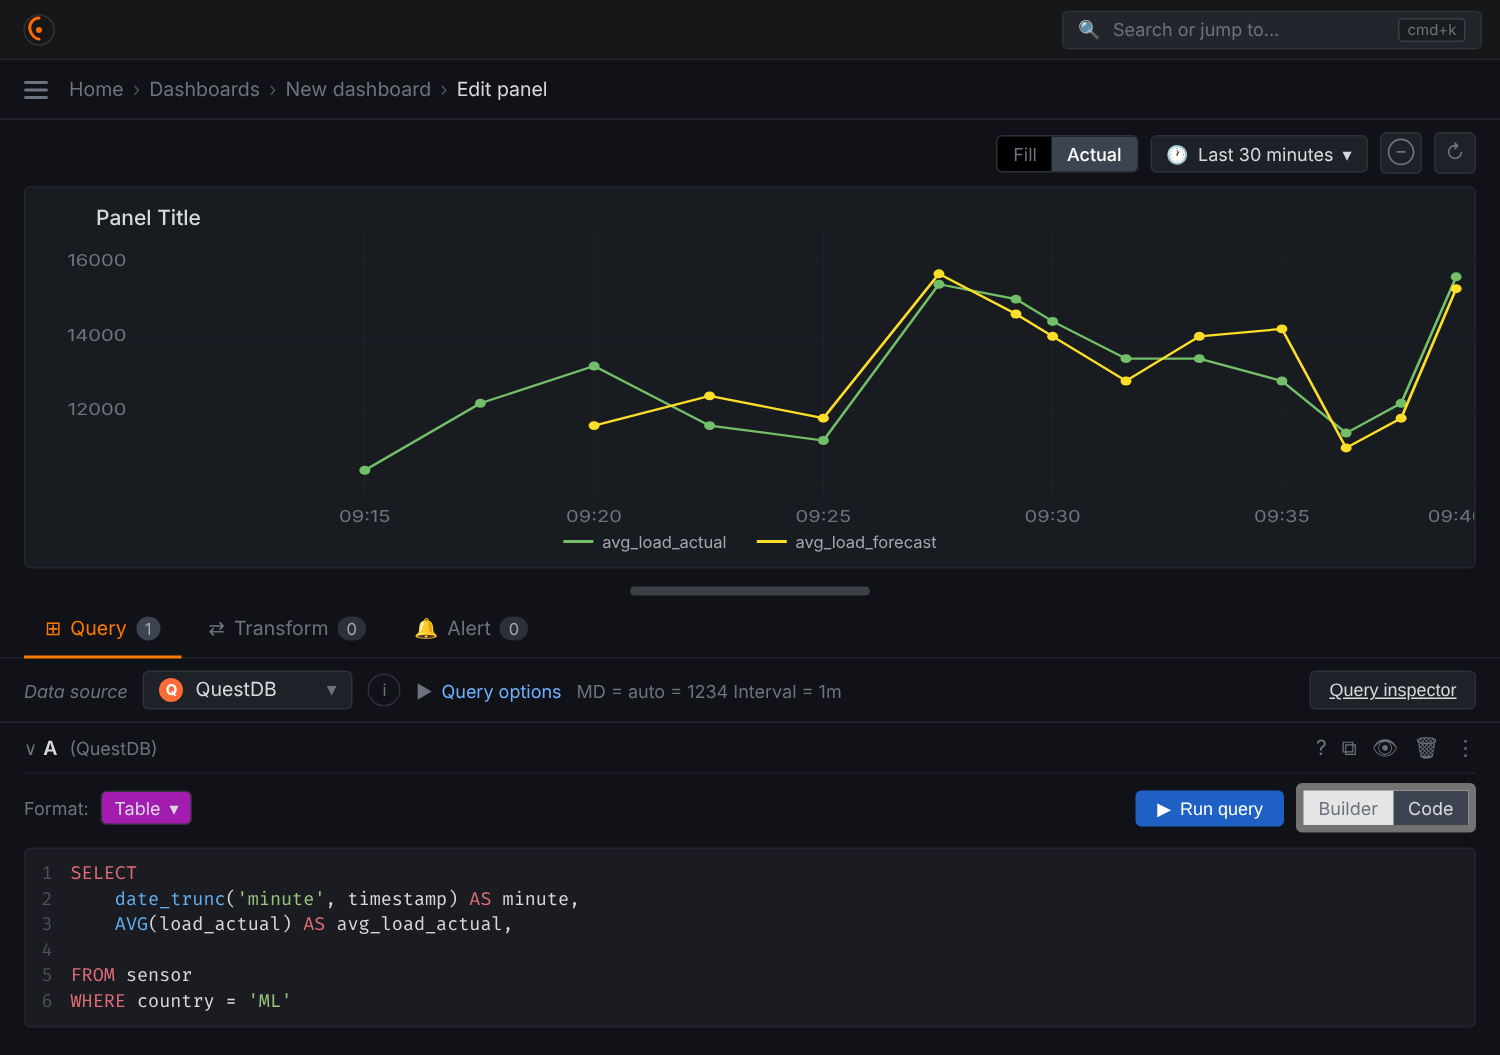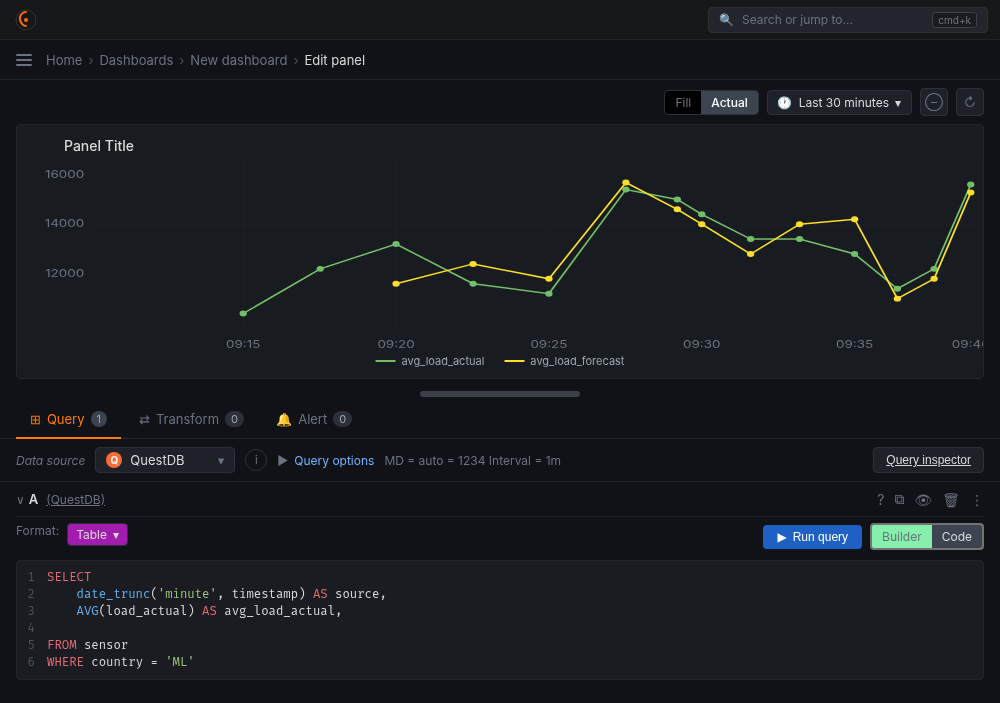--- a/index.html
+++ b/index.html
@@ -363,7 +363,6 @@
     .query-db-label {
       font-size: 12px;
       color: #6b7280;
-      text-decoration: underline;
     }
     .query-header-right {
       margin-left: auto;

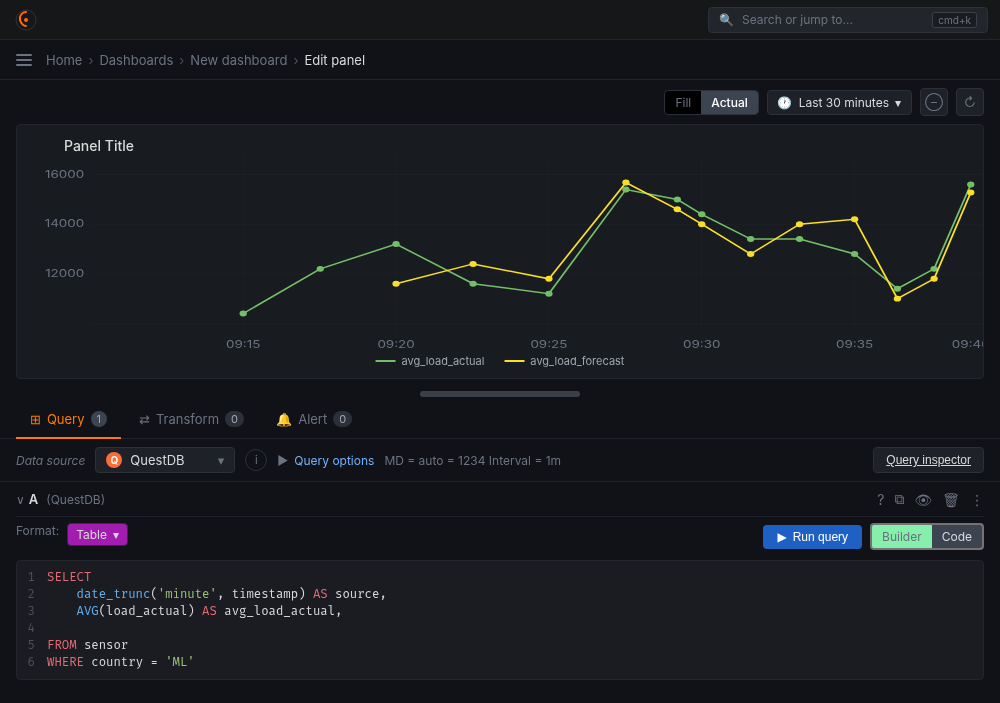--- a/index.html
+++ b/index.html
@@ -382,7 +382,7 @@
     }
     .format-bar {
       display: flex;
-      align-items: flex-start;
+      align-items: center;
       padding: 6px 0;
       gap: 8px;
     }

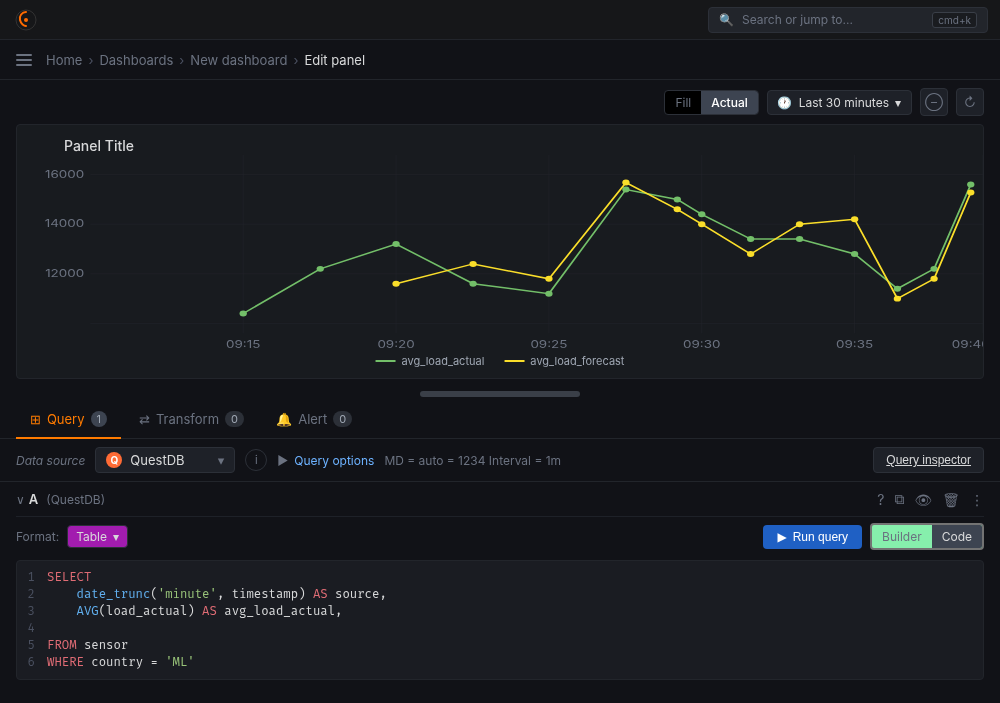--- a/index.html
+++ b/index.html
@@ -416,8 +416,8 @@
     }
     .builder-code-btns {
       display: flex;
-      background: #86efac;
-      border: 2px solid #737373;
+      background: #e5e5e5;
+      border: 5px solid #737373;
       border-radius: 4px;
       overflow: hidden;
     }

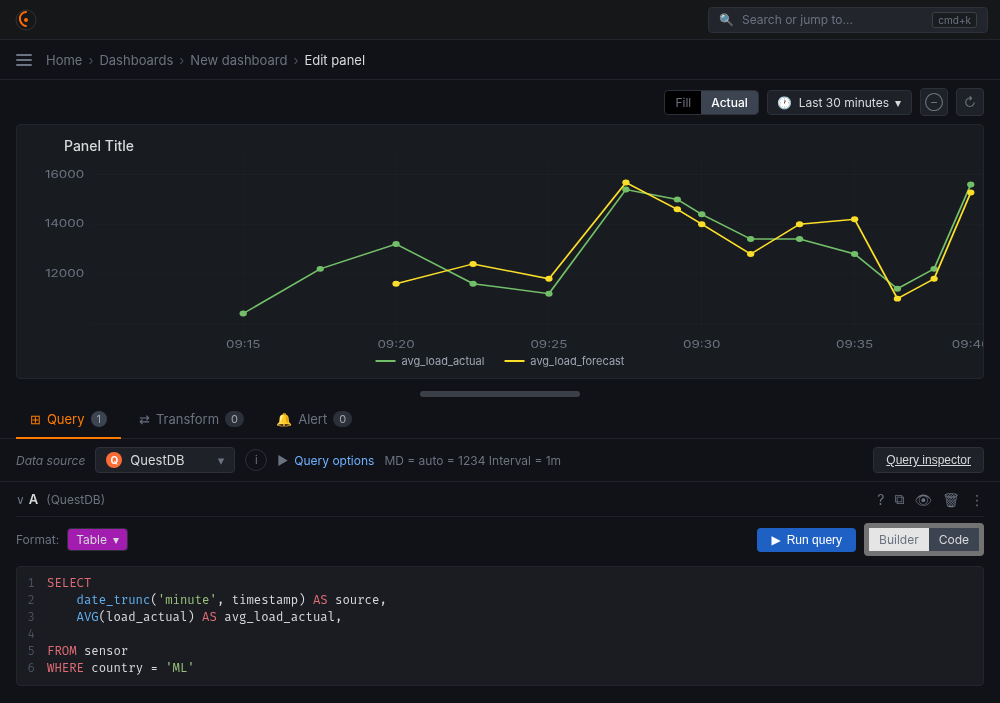--- a/index.html
+++ b/index.html
@@ -664,7 +664,7 @@
     </div>
     <div class="code-line">
       <span class="line-num">2</span>
-      <span class="line-content">&nbsp;&nbsp;&nbsp;&nbsp;<span class="fn">date_trunc</span>(<span class="str">'minute'</span>, <span class="nm">timestamp</span>) <span class="kw">AS</span> <span class="nm">source</span>,</span>
+      <span class="line-content">&nbsp;&nbsp;&nbsp;&nbsp;<span class="fn">date_trunc</span>(<span class="str">'minute'</span>, <span class="nm">timestamp</span>) <span class="kw">AS</span> <span class="nm">minute</span>,</span>
     </div>
     <div class="code-line">
       <span class="line-num">3</span>

